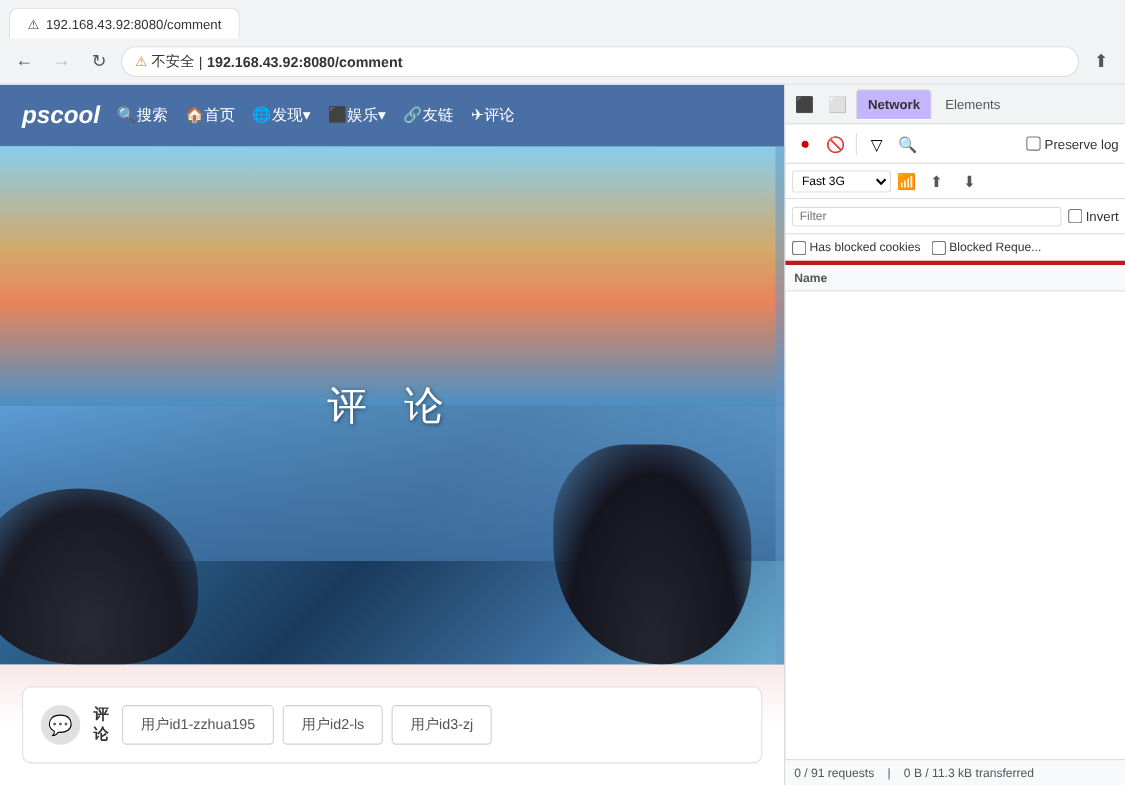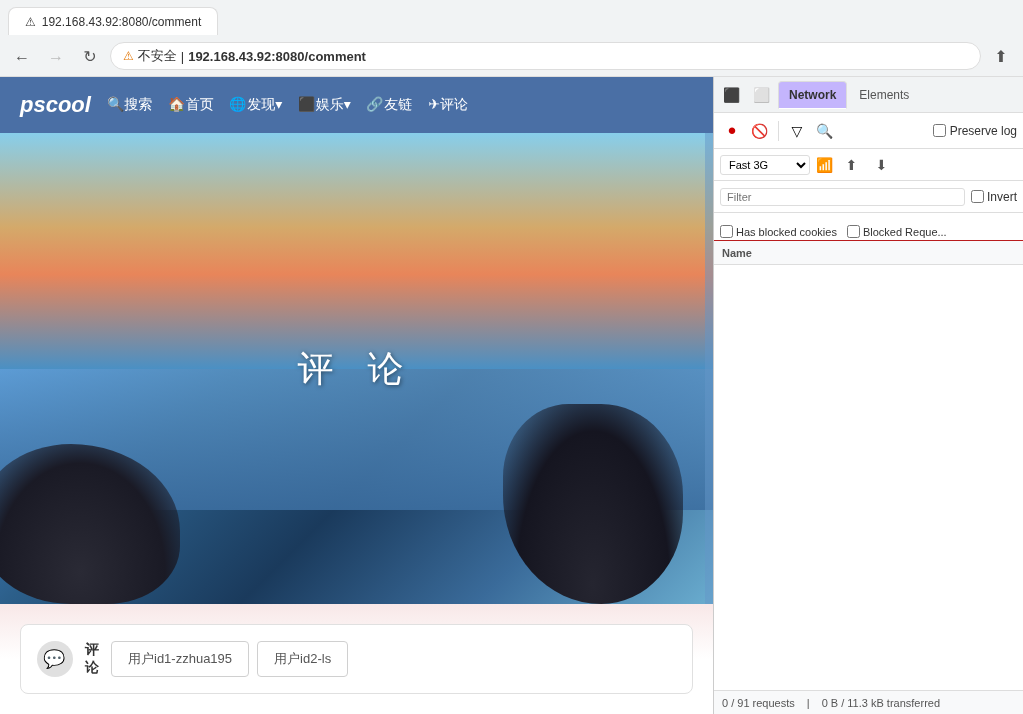--- a/index.html
+++ b/index.html
@@ -80,7 +80,7 @@
     .filter-type.active { background: #e8f0fe; color: #1a73e8; font-weight: bold; }
 
     
-    .checkbox-row { display: flex; align-items: flex-end; padding: 2px 6px; border-bottom: 1px solid #b91c1c; gap: 10px; height: 28px; }
+    .checkbox-row { display: flex; align-items: center; padding: 2px 6px; border-bottom: 4px solid #b91c1c; gap: 10px; height: 28px; }
     .checkbox-label { display: flex; align-items: center; gap: 3px; font-size: 11px; color: #333; }
 
     

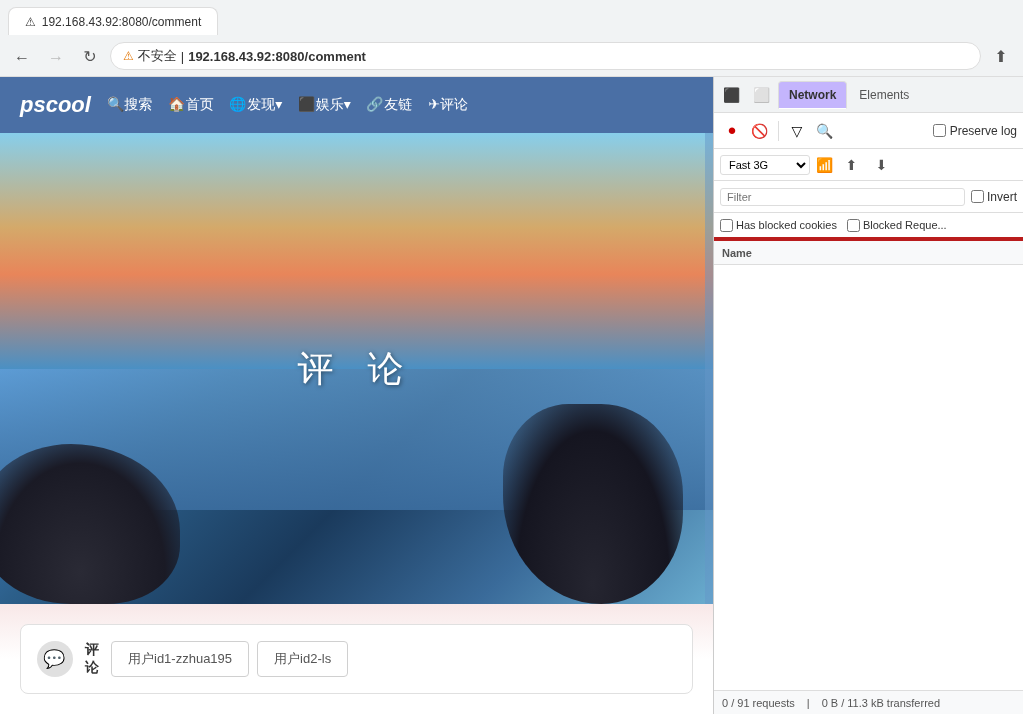--- a/index.html
+++ b/index.html
@@ -159,6 +159,7 @@
         <div class="user-tabs">
           <div class="user-tab">用户id1-zzhua195</div>
           <div class="user-tab">用户id2-ls</div>
+          <div class="user-tab">用户id3-zj</div>
         </div>
       </div>
     </div>

